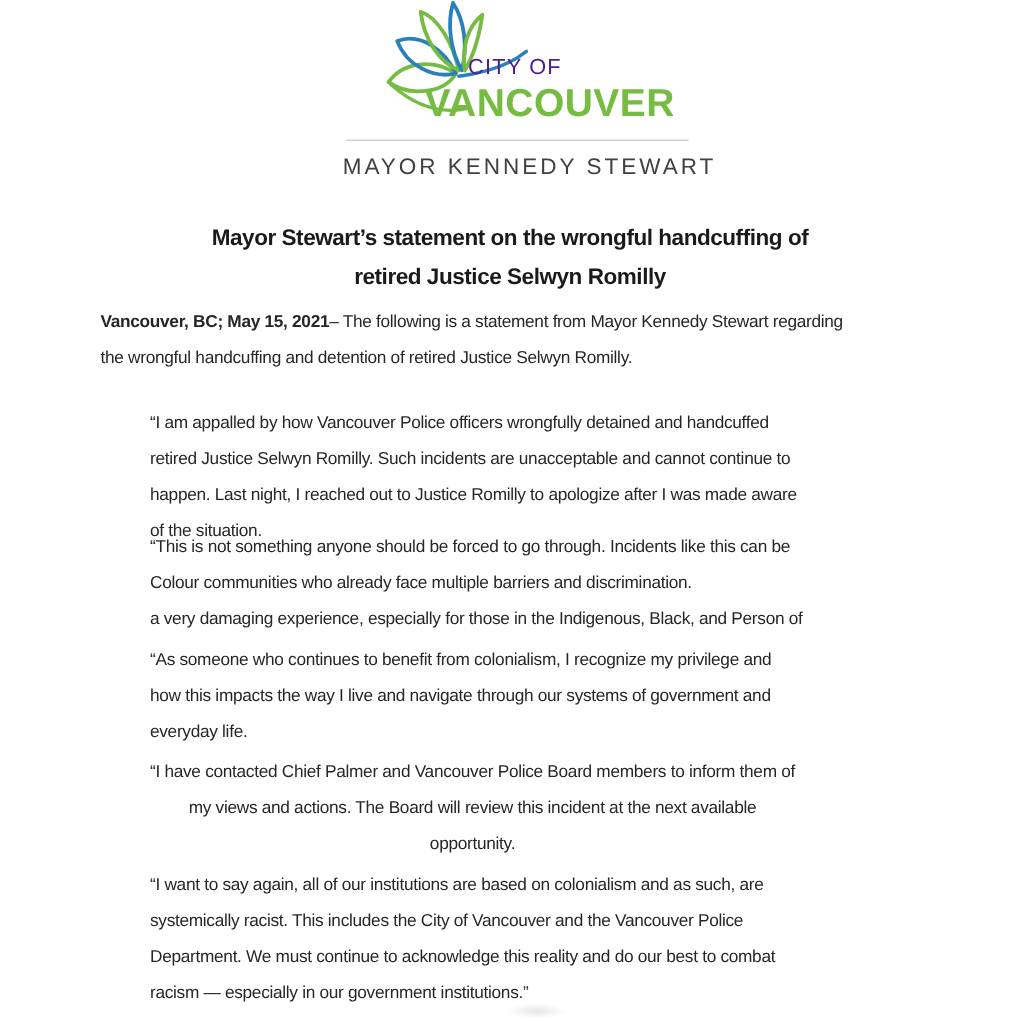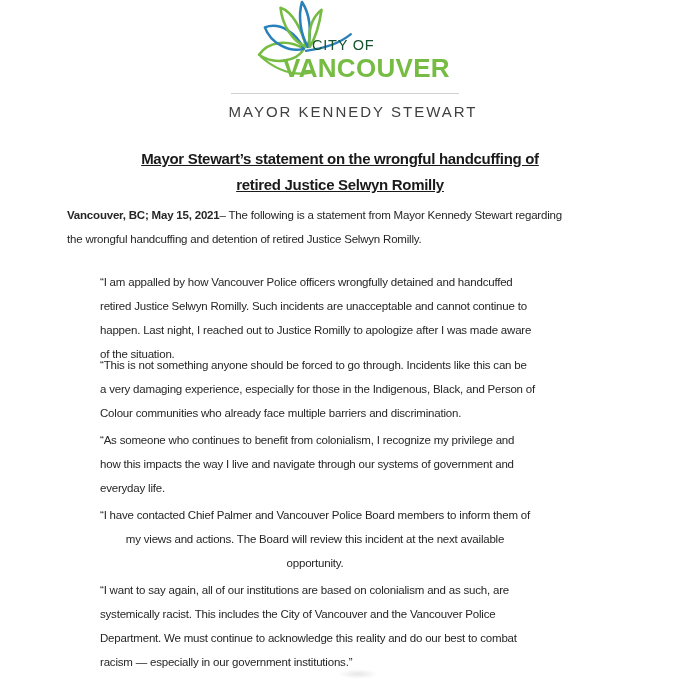--- a/index.html
+++ b/index.html
@@ -30,7 +30,7 @@
     top: 37px;
     font-size: 14.5px;
     letter-spacing: 0.8px;
-    color: #14532d;
+    color: #4c1d95;
     white-space: nowrap;
   }
   .logo-vancouver {

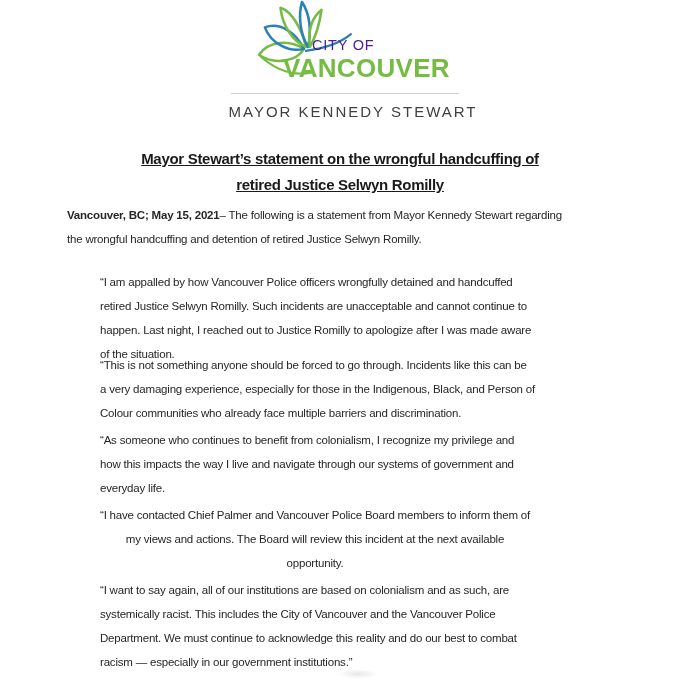--- a/index.html
+++ b/index.html
@@ -93,7 +93,7 @@
     line-height: 24px;
   }
   .quote-para .tline, .doc-title .tline, .lead .tline { white-space: nowrap; }
-  .doc-title .tline { white-space: normal; text-decoration: underline; }
+  .doc-title .tline { white-space: normal; }
   .q1 { top: 257px; margin-top: 13px; }
   .q2 { top: 353px; }
   .q3 { top: 428px; }

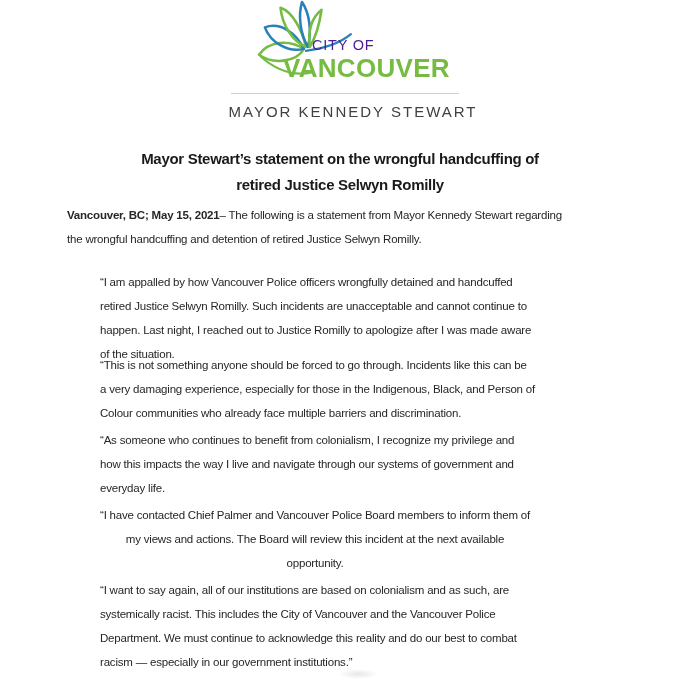--- a/index.html
+++ b/index.html
@@ -158,8 +158,8 @@
     </div>
   <div class="quote-para q2">
       <div class="tline">“This is not something anyone should be forced to go through. Incidents like this can be</div>
+      <div class="tline">Colour communities who already face multiple barriers and discrimination.</div>
       <div class="tline">a very damaging experience, especially for those in the Indigenous, Black, and Person of</div>
-      <div class="tline">Colour communities who already face multiple barriers and discrimination.</div>
     </div>
   <div class="quote-para q3">
       <div class="tline">“As someone who continues to benefit from colonialism, I recognize my privilege and</div>

